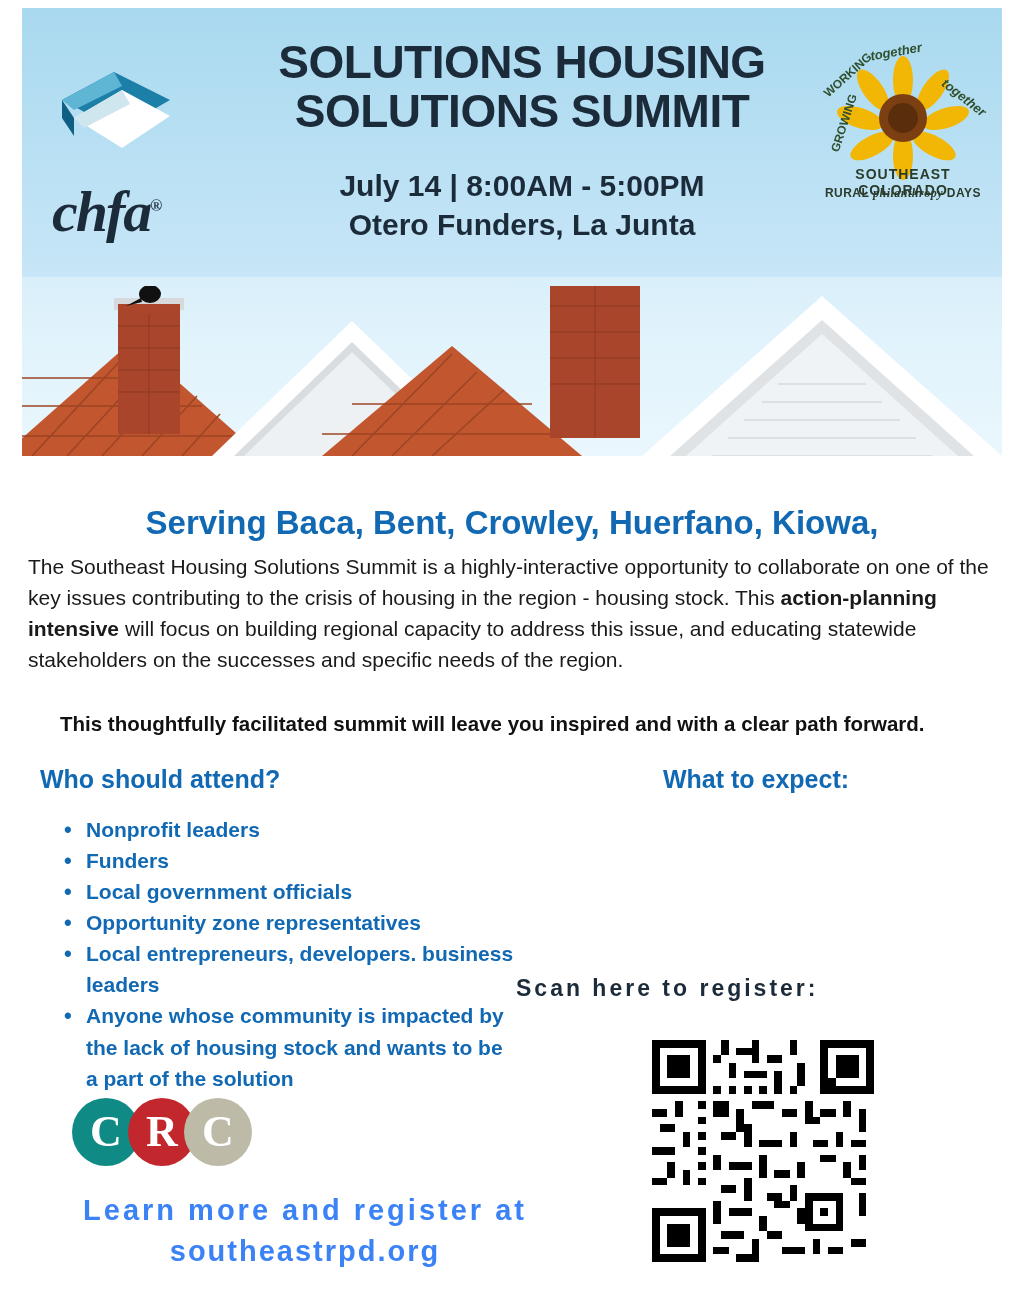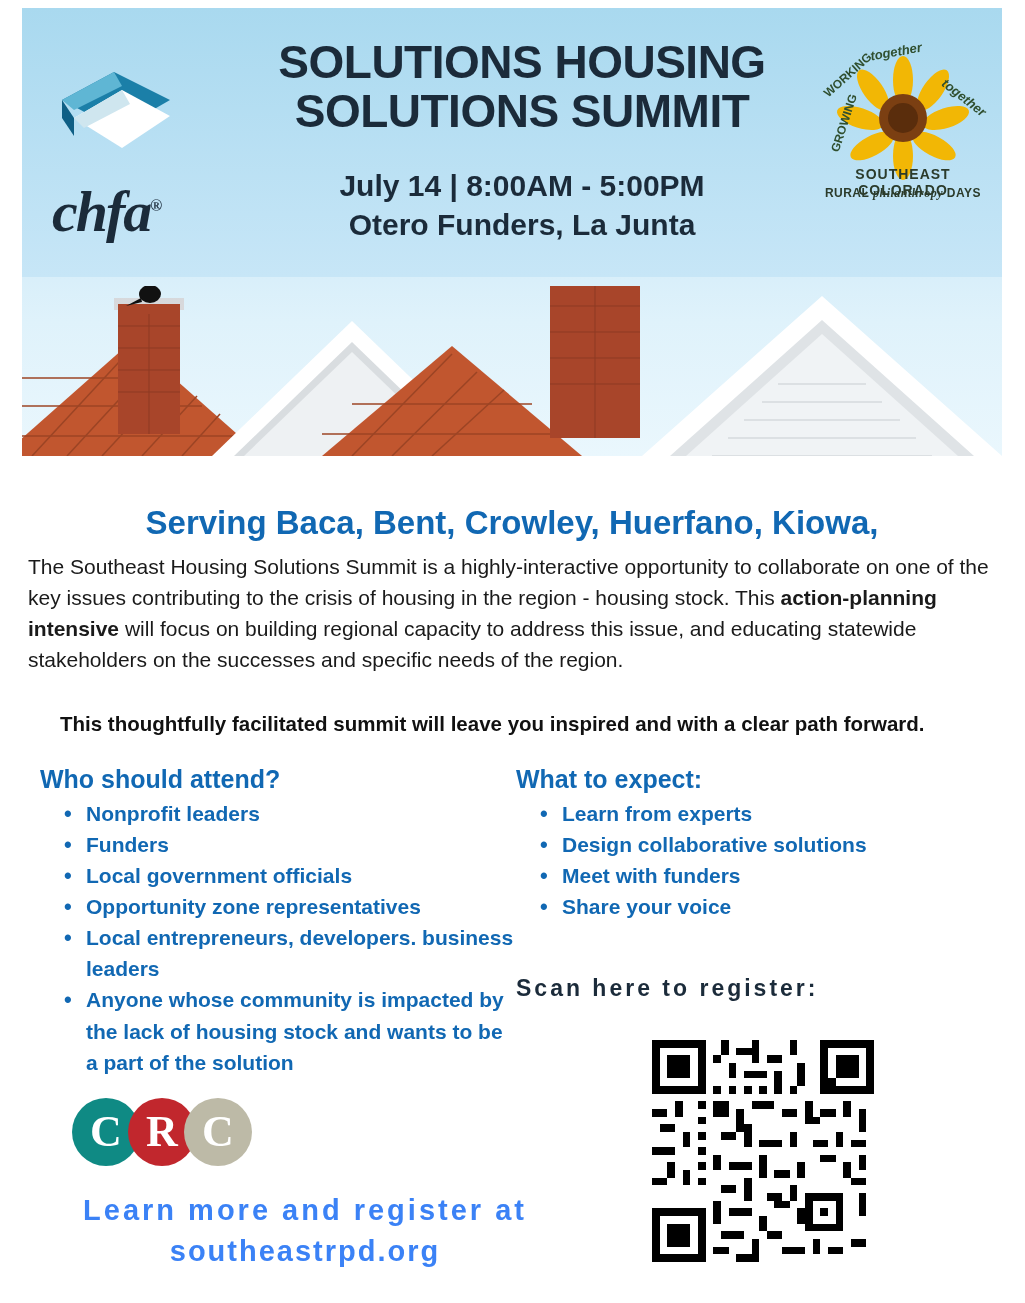--- a/index.html
+++ b/index.html
@@ -162,7 +162,7 @@
     font-size: 25px;
     font-weight: bold;
     color: #1168b3;
-    margin-bottom: 4px;
+    margin-bottom: 20px;
   }
   ul.blue-list {
     margin: 0;

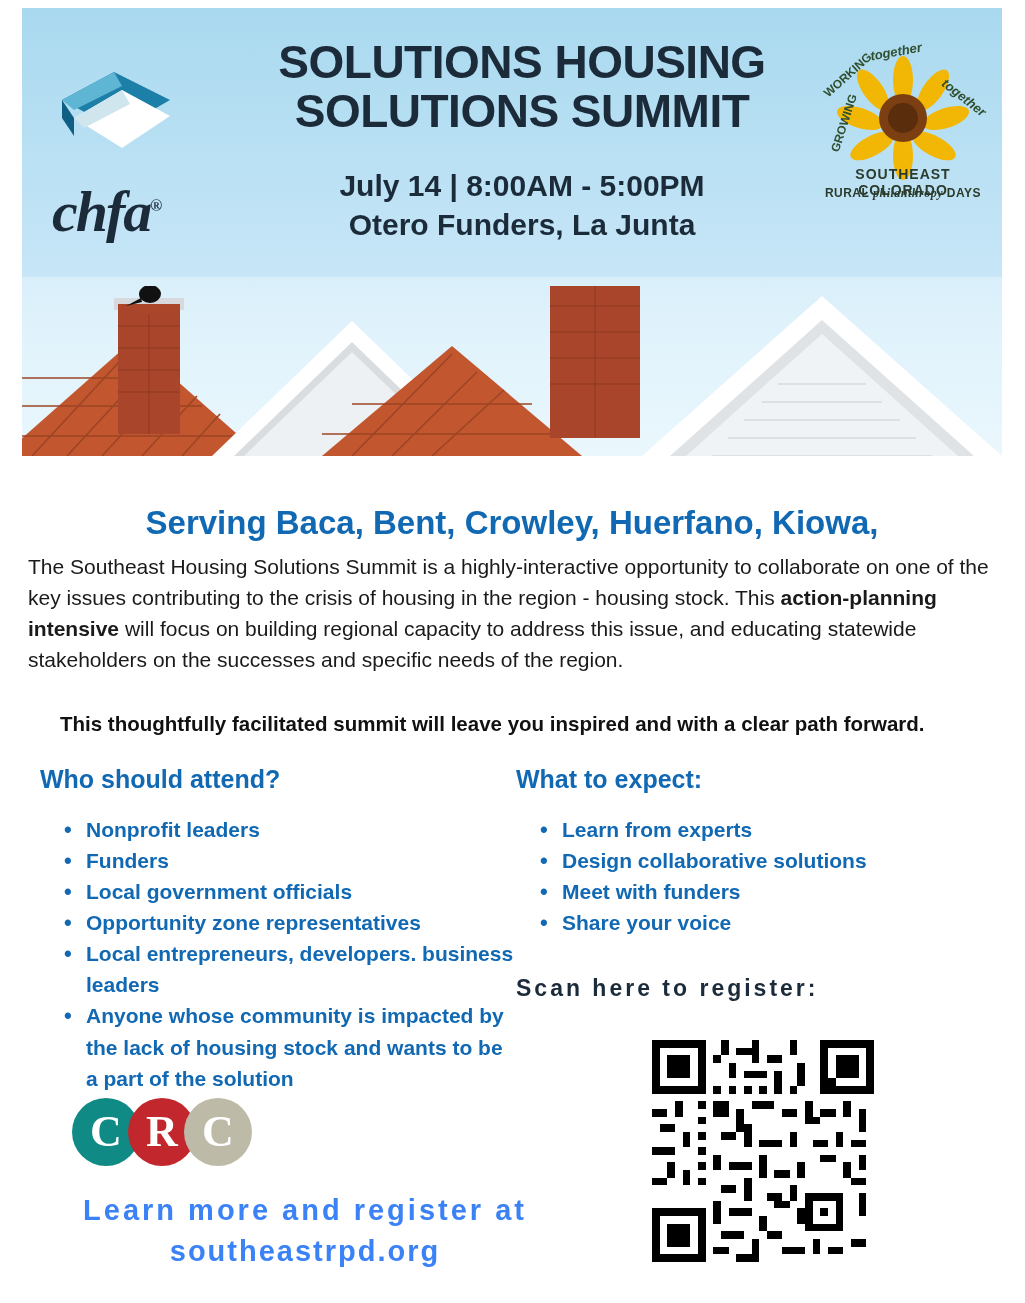--- a/index.html
+++ b/index.html
@@ -157,6 +157,7 @@
     left: 516px;
     top: 765px;
     width: 480px;
+    text-align: center;
   }
   .col-head {
     font-size: 25px;

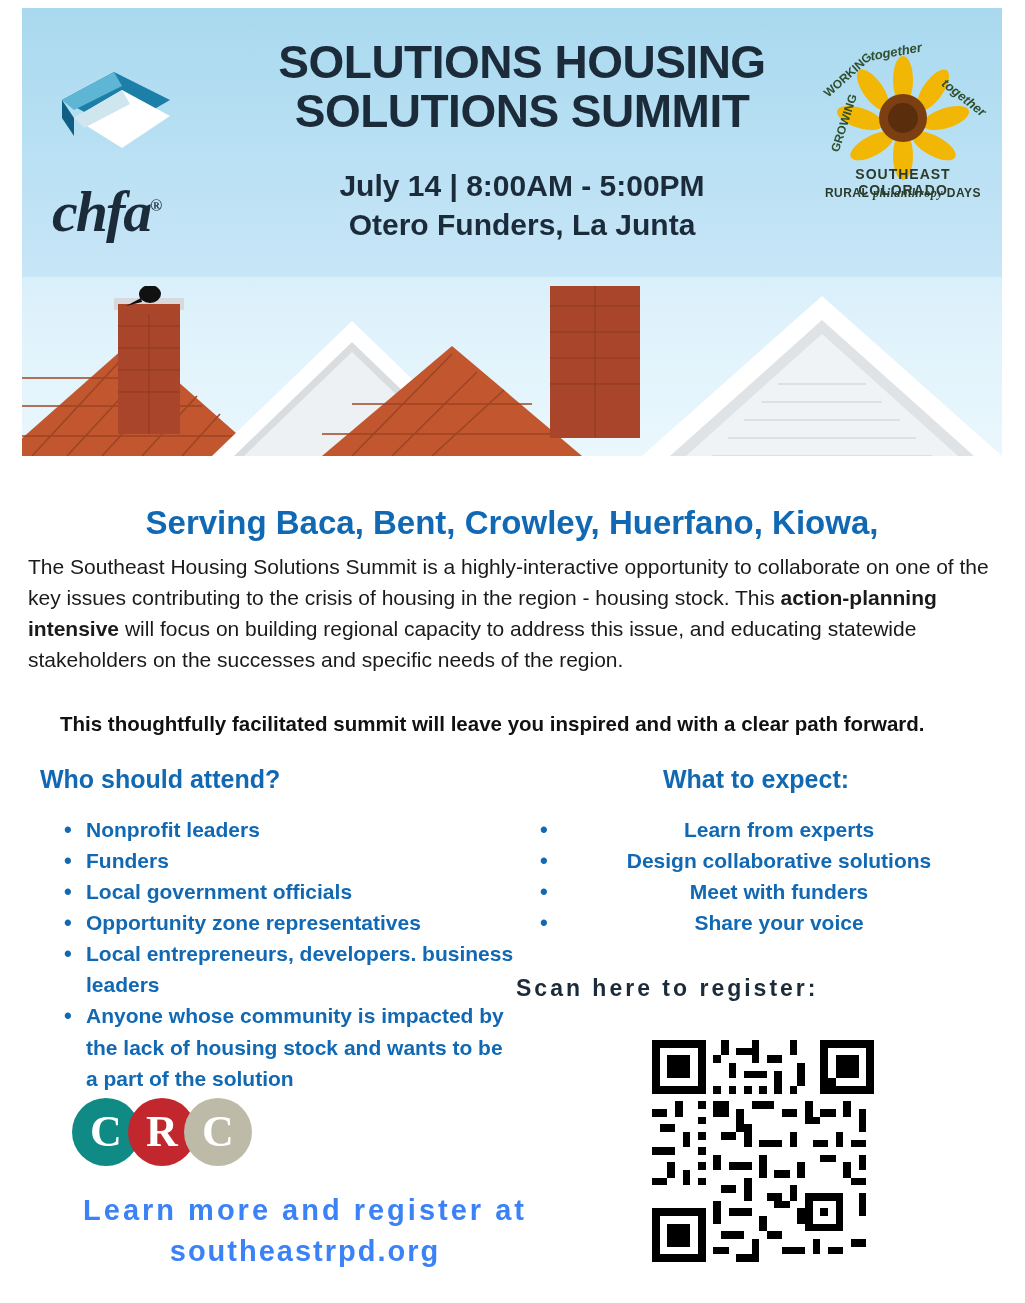--- a/index.html
+++ b/index.html
@@ -387,12 +387,6 @@
 
 <div class="col-right">
   <div class="col-head">What to expect:</div>
-  <ul class="blue-list">
-    <li>Learn from experts</li>
-    <li>Design collaborative solutions</li>
-    <li>Meet with funders</li>
-    <li>Share your voice</li>
-  </ul>
 </div>
 
 <div class="scan-head">Scan here to register:</div>

